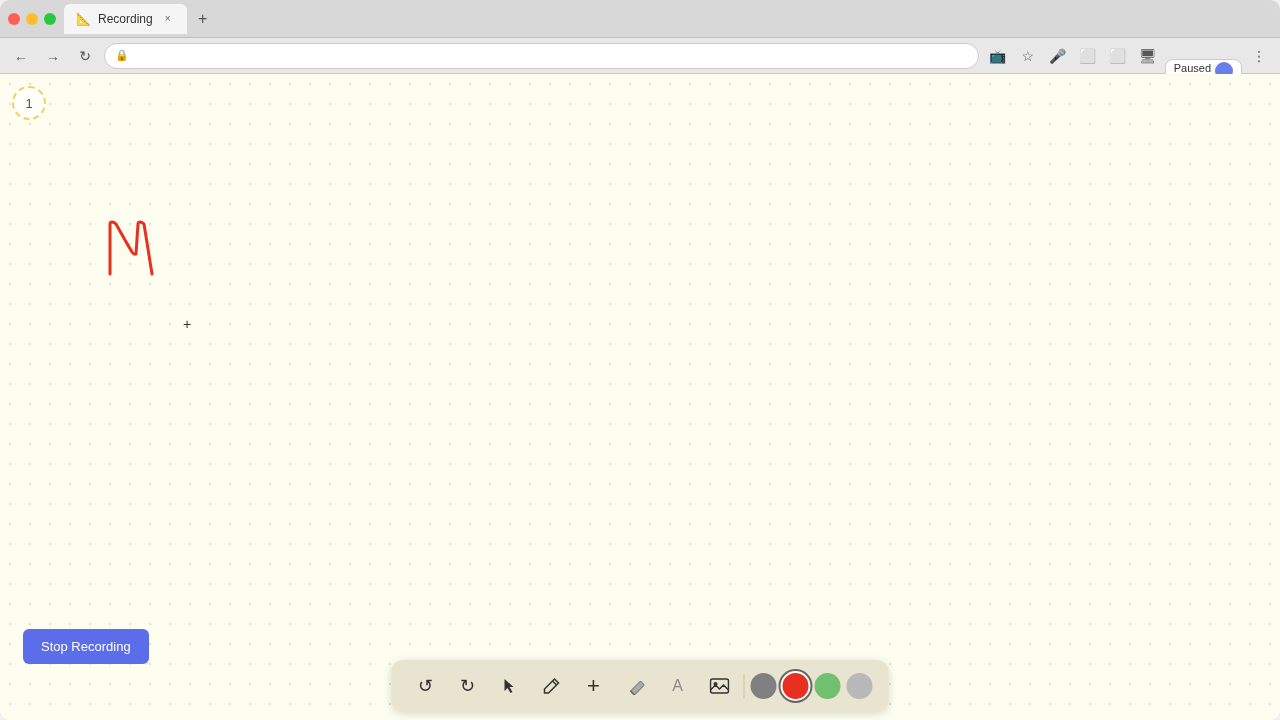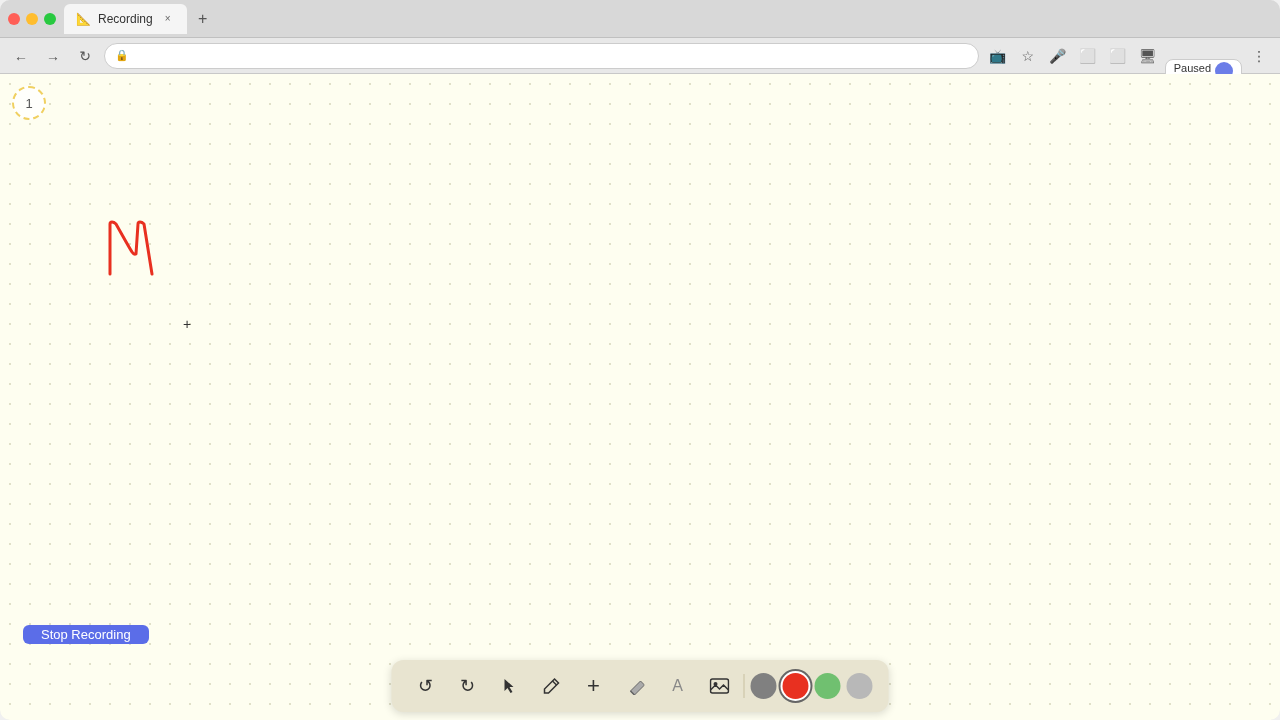--- a/index.html
+++ b/index.html
@@ -222,13 +222,13 @@
     
     .stop-recording-btn {
       position: absolute;
-      bottom: 76px;
+      bottom: 56px;
       left: 23px;
       background: #5b6de8;
       color: white;
       border: none;
       border-radius: 6px;
-      padding: 2px 18px;
+      padding: 10px 18px;
       font-size: 13px;
       font-weight: 500;
       cursor: pointer;

